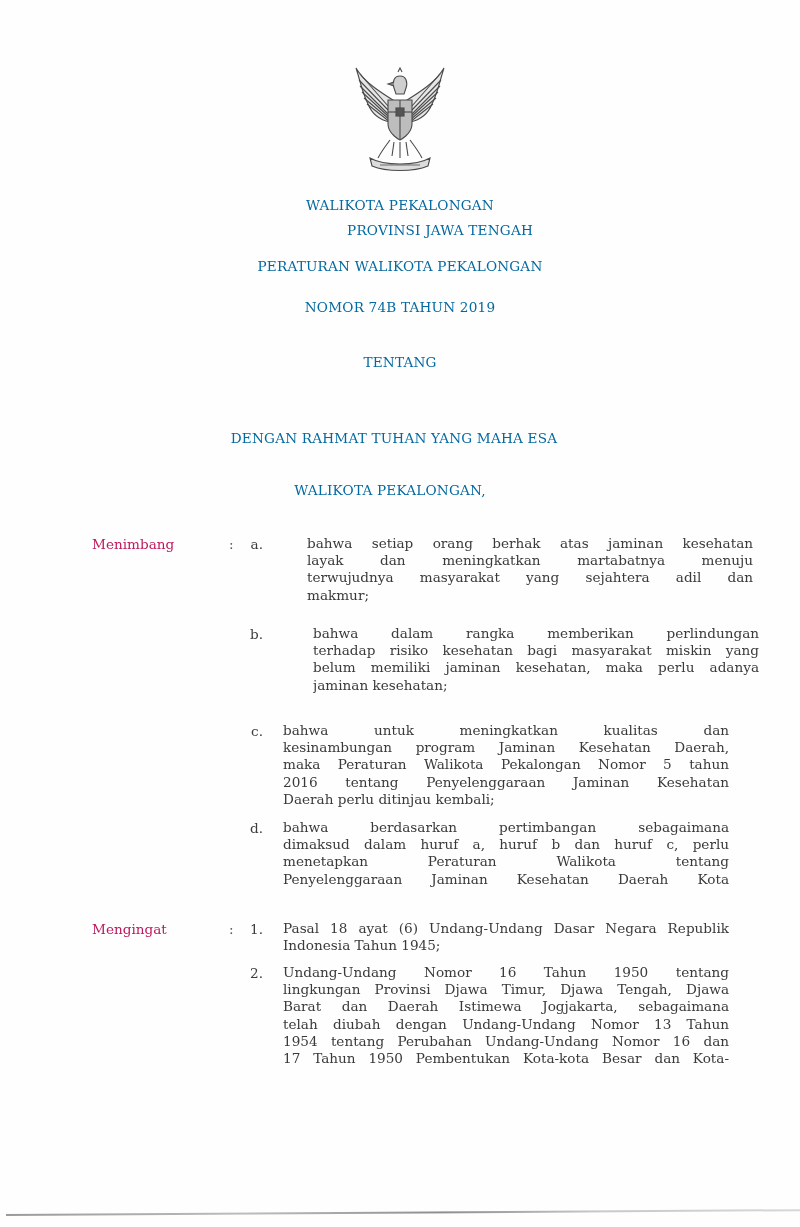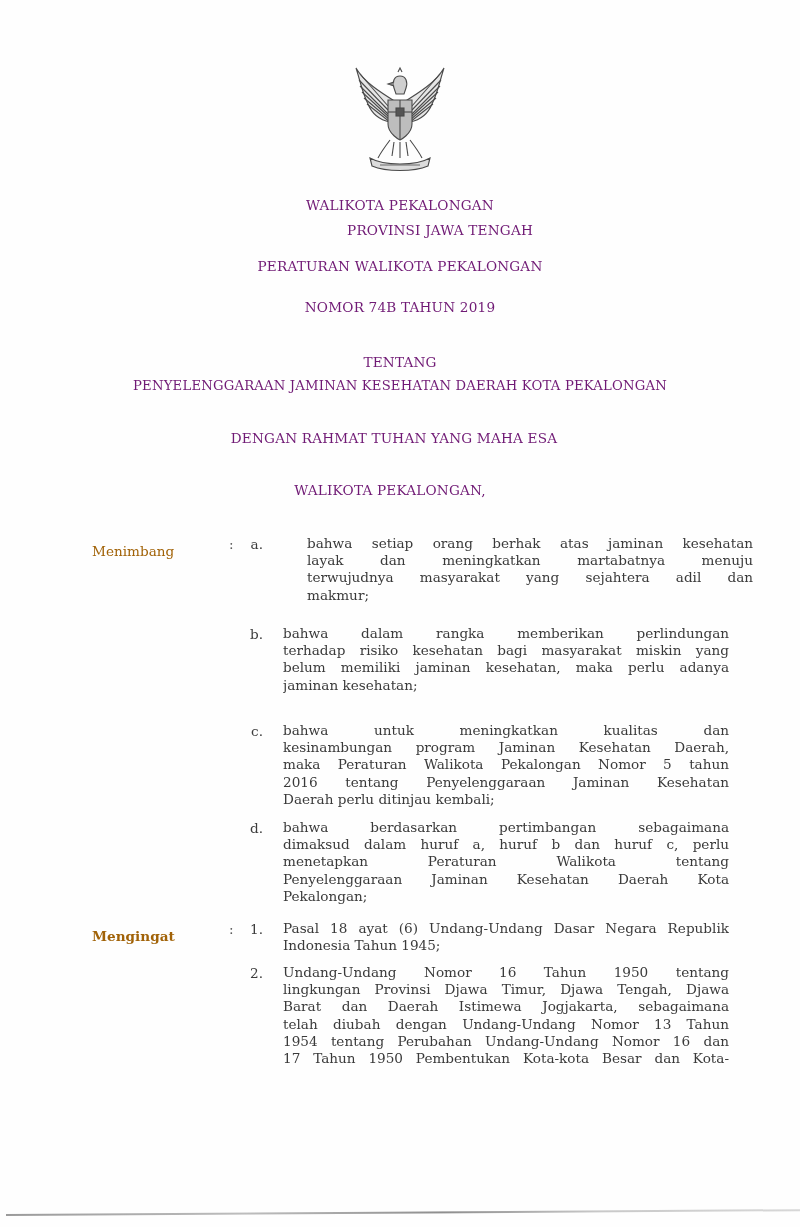--- a/index.html
+++ b/index.html
@@ -36,7 +36,7 @@
       text-align: center;
       font-size: 13.6px;
       letter-spacing: 0.2px;
-      color: #701a75;
+      color: #0369a1;
       white-space: nowrap;
     }
     .label {

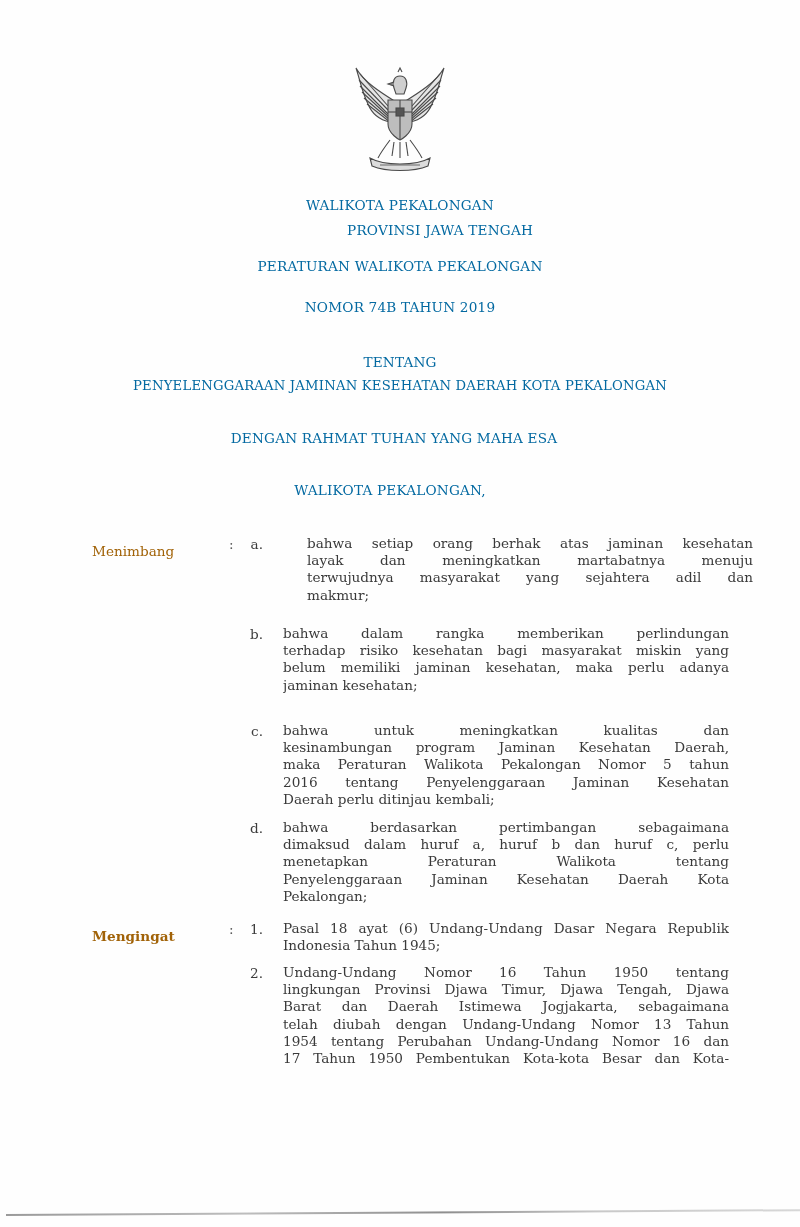--- a/index.html
+++ b/index.html
@@ -136,7 +136,6 @@
   <div class="center-line" style="top:258px;">PERATURAN WALIKOTA PEKALONGAN</div>
   <div class="center-line" style="top:299px;">NOMOR 74B TAHUN 2019</div>
   <div class="center-line" style="top:354px;">TENTANG</div>
-  <div class="center-line" style="top:378px;font-size:13.2px;">PENYELENGGARAAN JAMINAN KESEHATAN DAERAH KOTA PEKALONGAN</div>
   <div class="center-line" style="top:430px;left:-6px;">DENGAN RAHMAT TUHAN YANG MAHA ESA</div>
   <div class="center-line" style="top:482px;left:-10px;">WALIKOTA PEKALONGAN,</div>
 

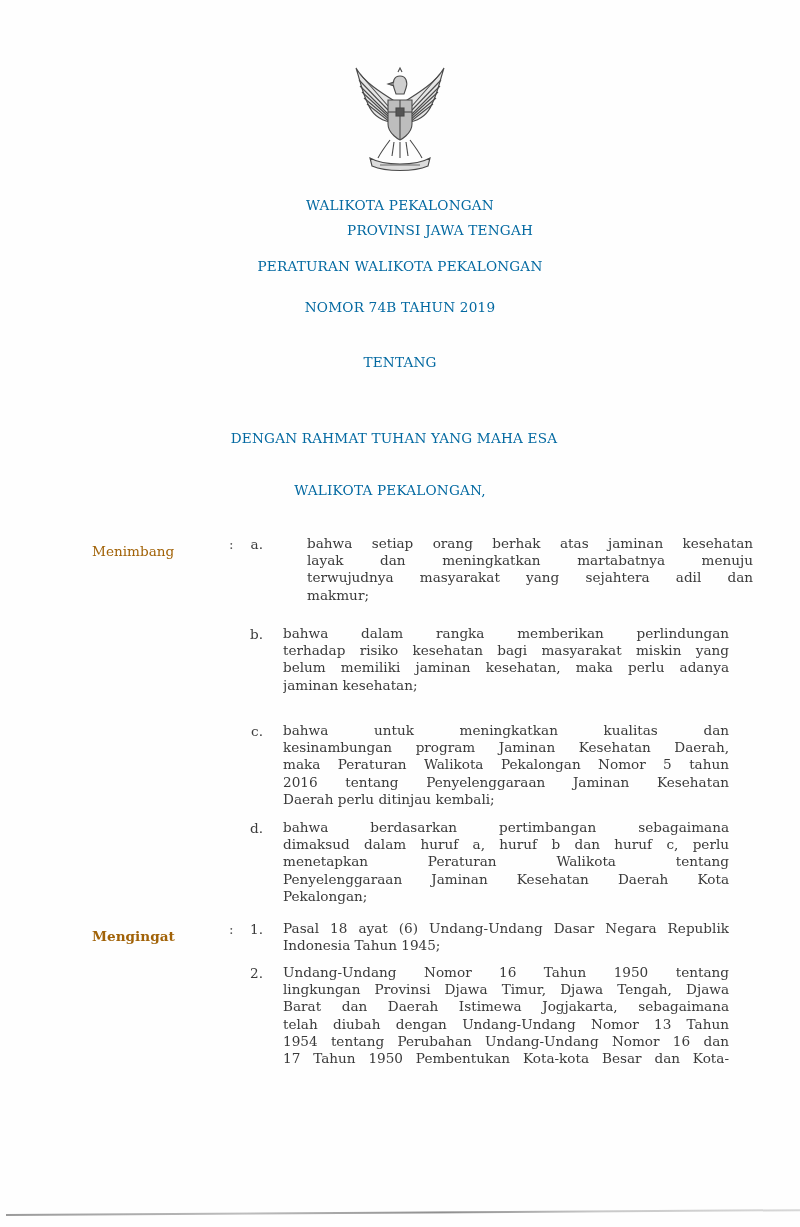--- a/index.html
+++ b/index.html
@@ -42,8 +42,7 @@
     .label {
       position: absolute;
       font-size: 13.6px;
-      color: #a16207;
-      margin-top: 7px;
+      color: #be185d;
     }
     .colon {
       position: absolute;

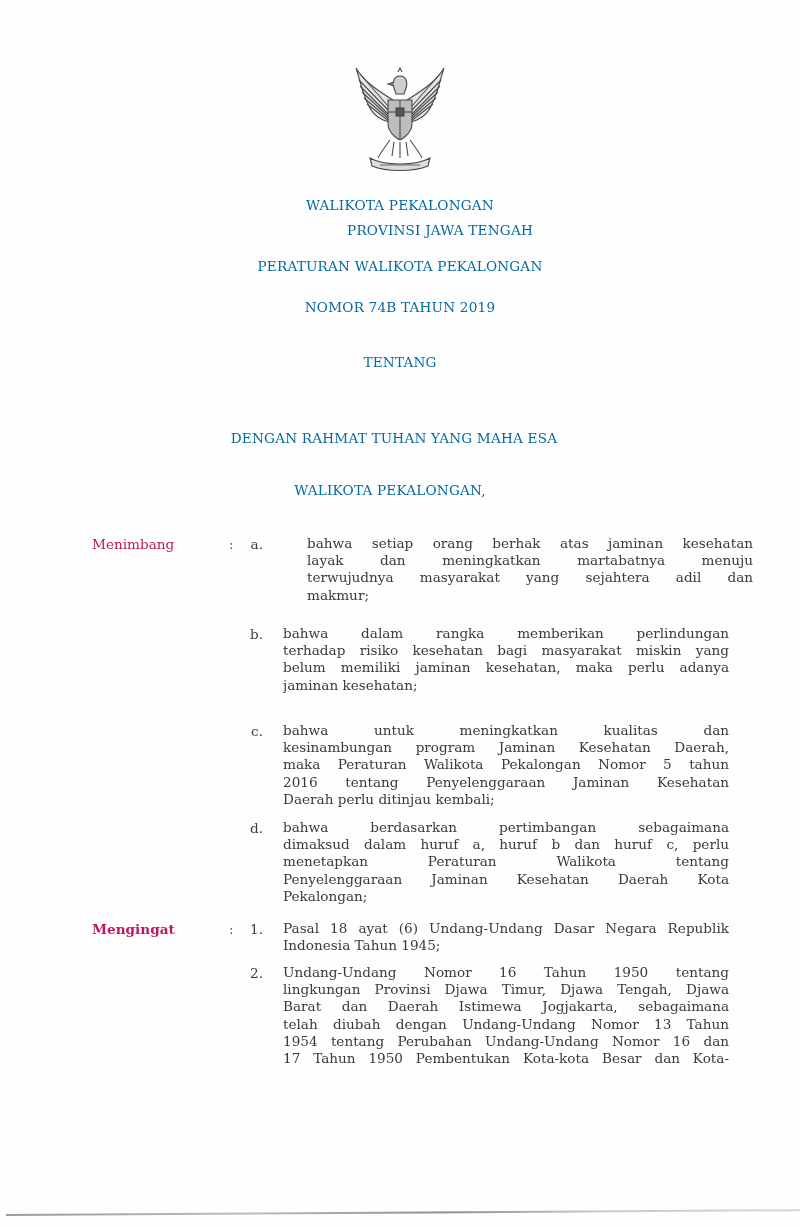--- a/index.html
+++ b/index.html
@@ -150,7 +150,7 @@
   </div>
 
   <div class="marker" style="left:243px;top:626px;">b.</div>
-  <div class="para" style="top:625px;">
+  <div class="para" style="top:625px;margin-left:30px;">
     <span class="ln">bahwa dalam rangka memberikan perlindungan</span>
     <span class="ln">terhadap risiko kesehatan bagi masyarakat miskin yang</span>
     <span class="ln">belum memiliki jaminan kesehatan, maka perlu adanya</span>

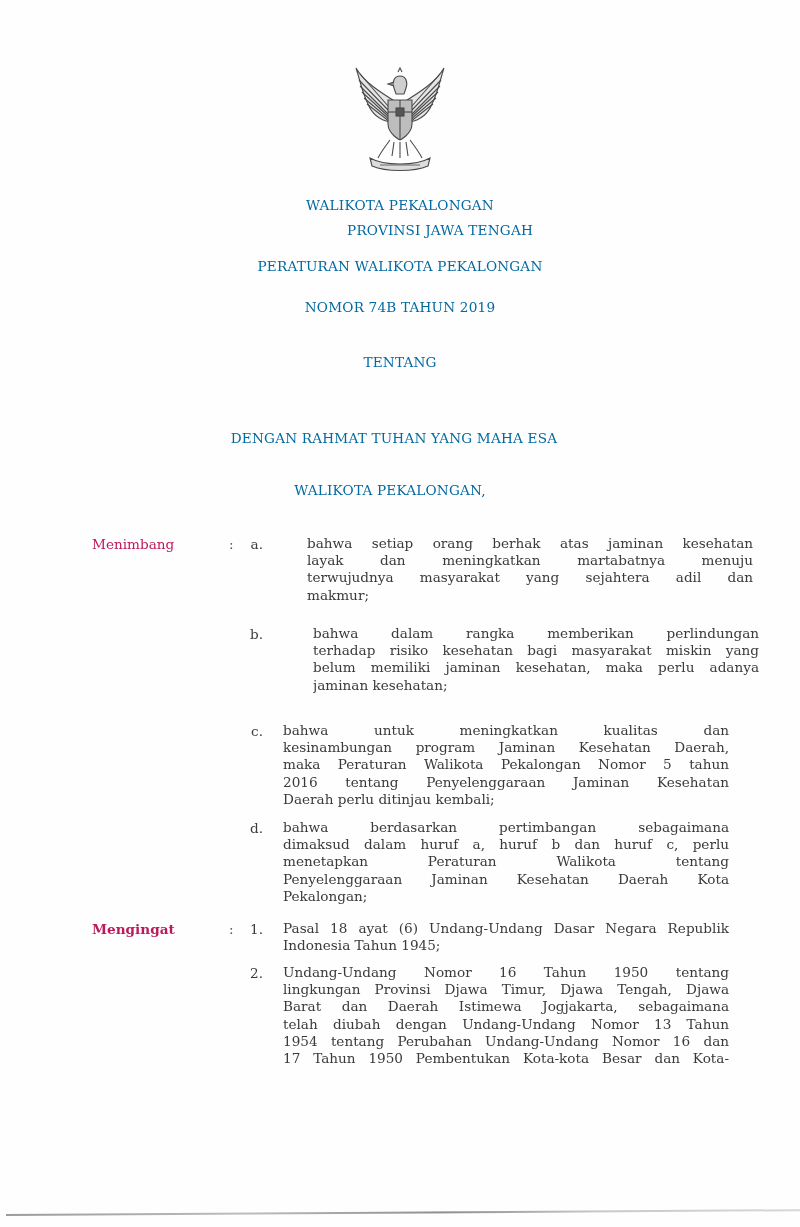--- a/index.html
+++ b/index.html
@@ -172,7 +172,6 @@
     <span class="ln">dimaksud dalam huruf a, huruf b dan huruf c, perlu</span>
     <span class="ln">menetapkan Peraturan Walikota tentang</span>
     <span class="ln">Penyelenggaraan Jaminan Kesehatan Daerah Kota</span>
-    <span class="ln last">Pekalongan;</span>
   </div>
 
   <div class="label" style="left:92px;top:921px;font-weight:bold;">Mengingat</div>

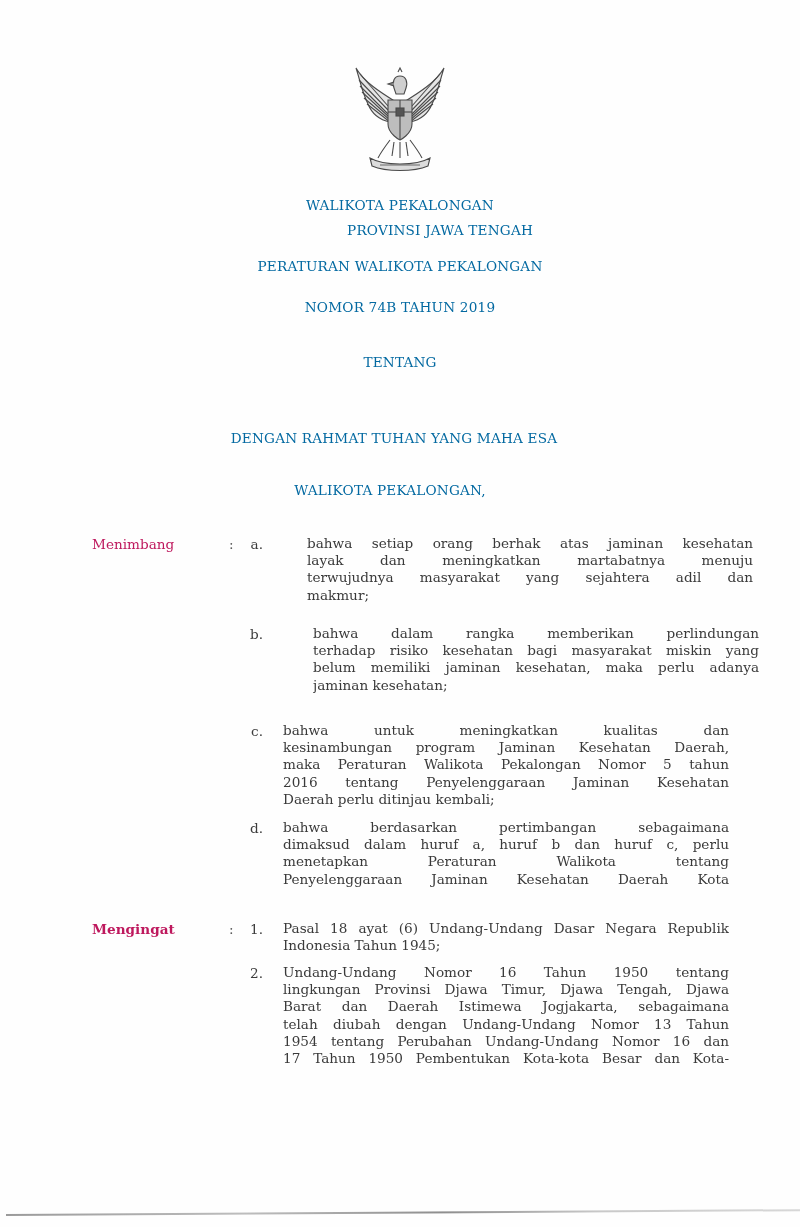--- a/index.html
+++ b/index.html
@@ -174,7 +174,7 @@
     <span class="ln">Penyelenggaraan Jaminan Kesehatan Daerah Kota</span>
   </div>
 
-  <div class="label" style="left:92px;top:921px;font-weight:bold;">Mengingat</div>
+  <div class="label" style="left:92px;top:921px;">Mengingat</div>
   <div class="colon" style="left:229px;top:921px;">:</div>
 
   <div class="marker" style="left:243px;top:921px;">1.</div>

